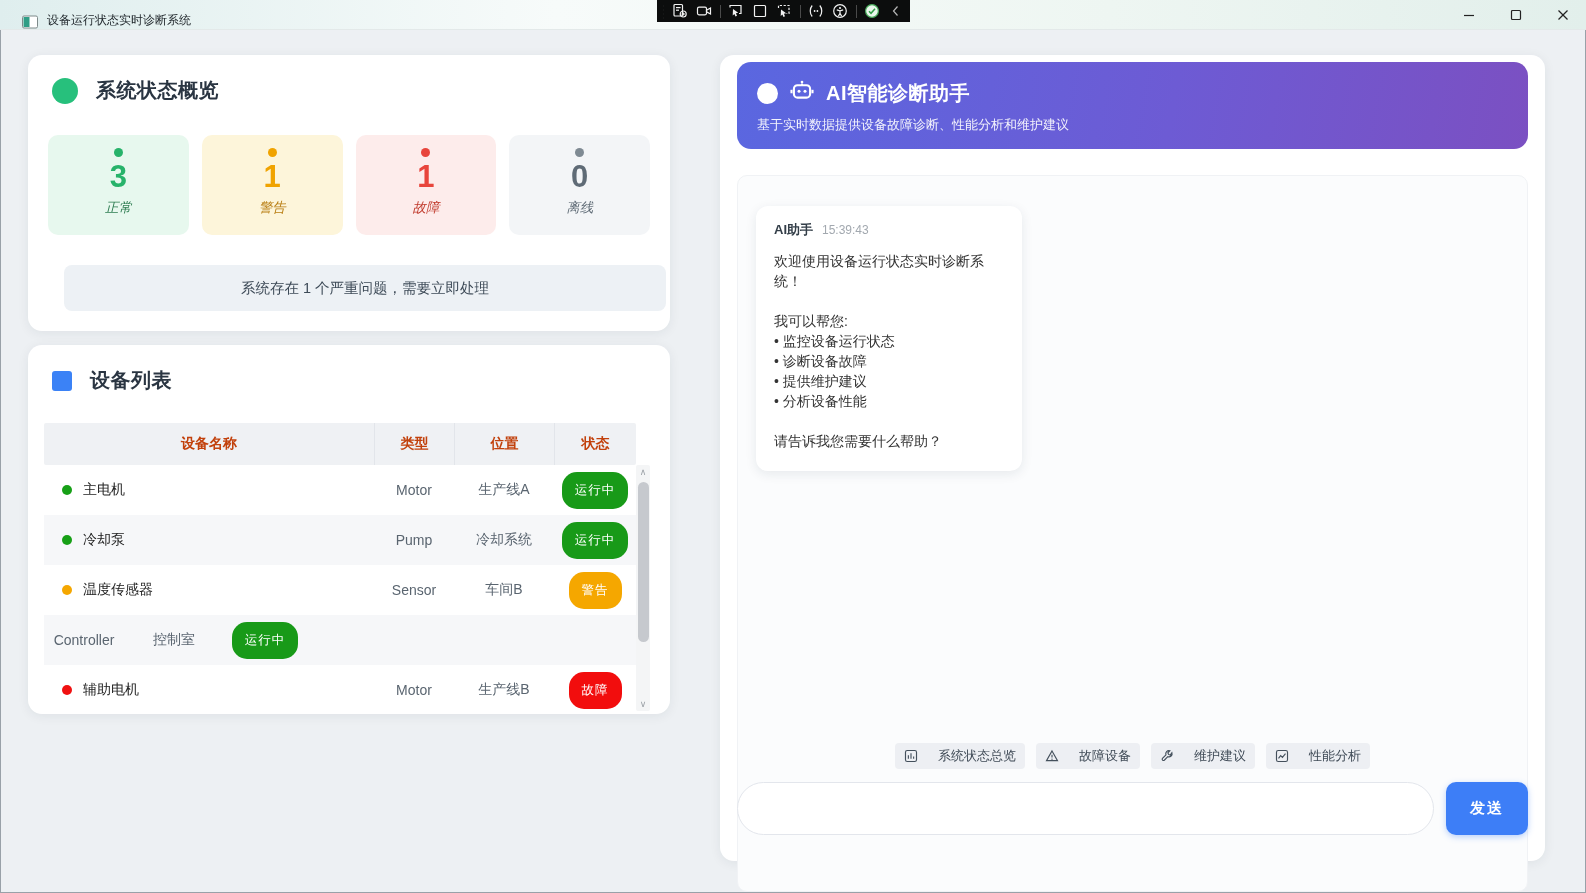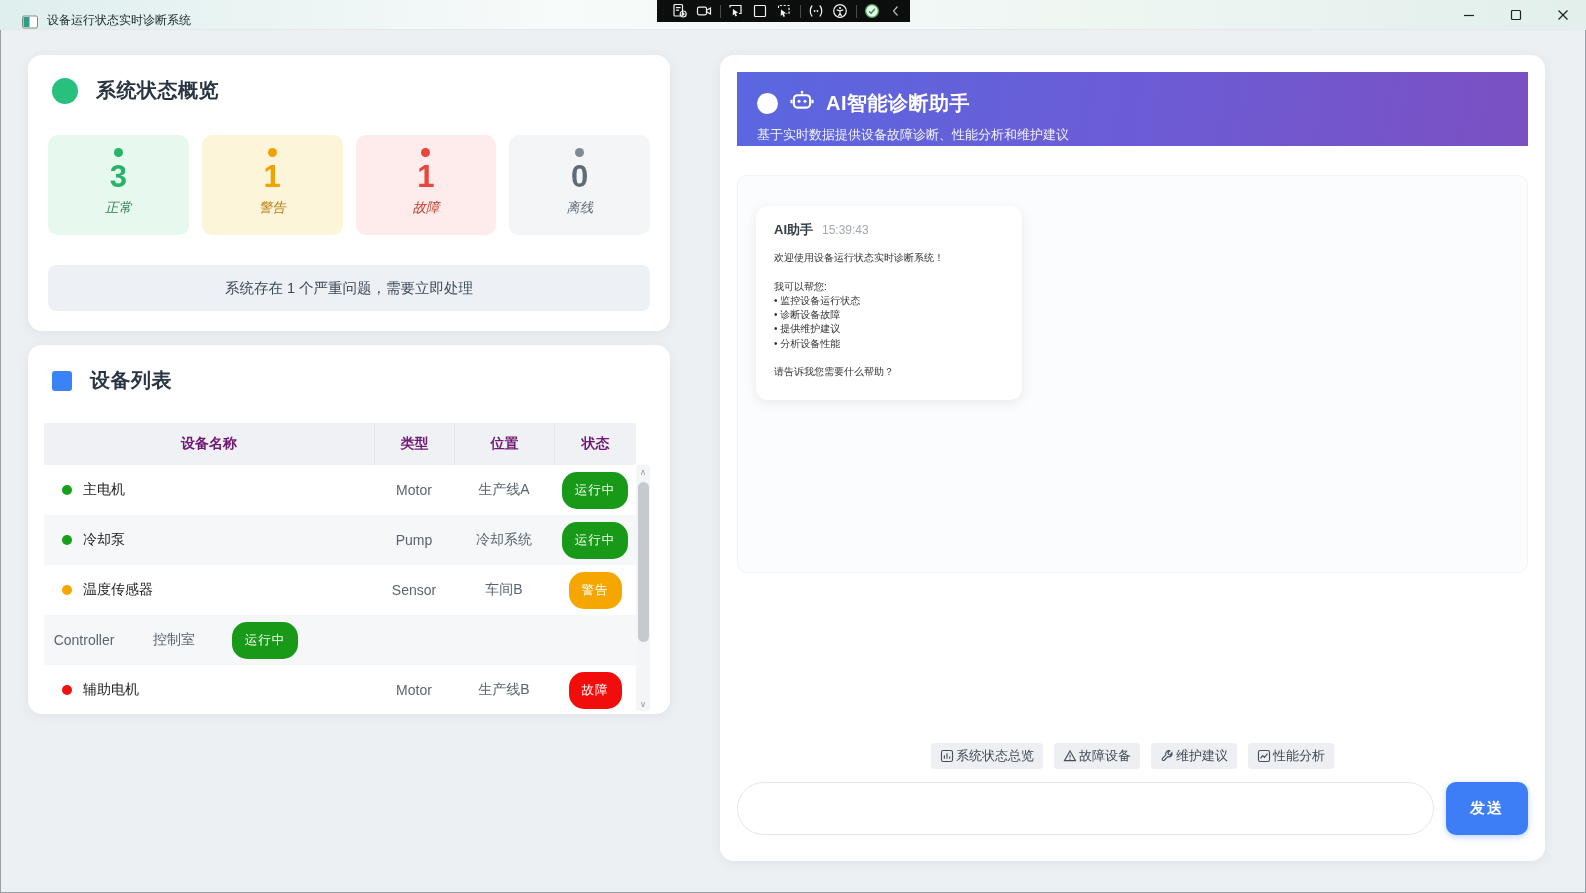--- a/index.html
+++ b/index.html
@@ -83,7 +83,7 @@
   .sb-spacer{ flex:1; }
   
   .ai-banner{
-    position:absolute; left:17px; top:17px; width:791px; height:74px; border-radius:0;
+    position:absolute; left:17px; top:7px; width:791px; height:87px; border-radius:14px;
     background:linear-gradient(100deg,#5a67e0 0%,#6d5bd4 55%,#7b50c2 100%);
     color:#fff;
   }

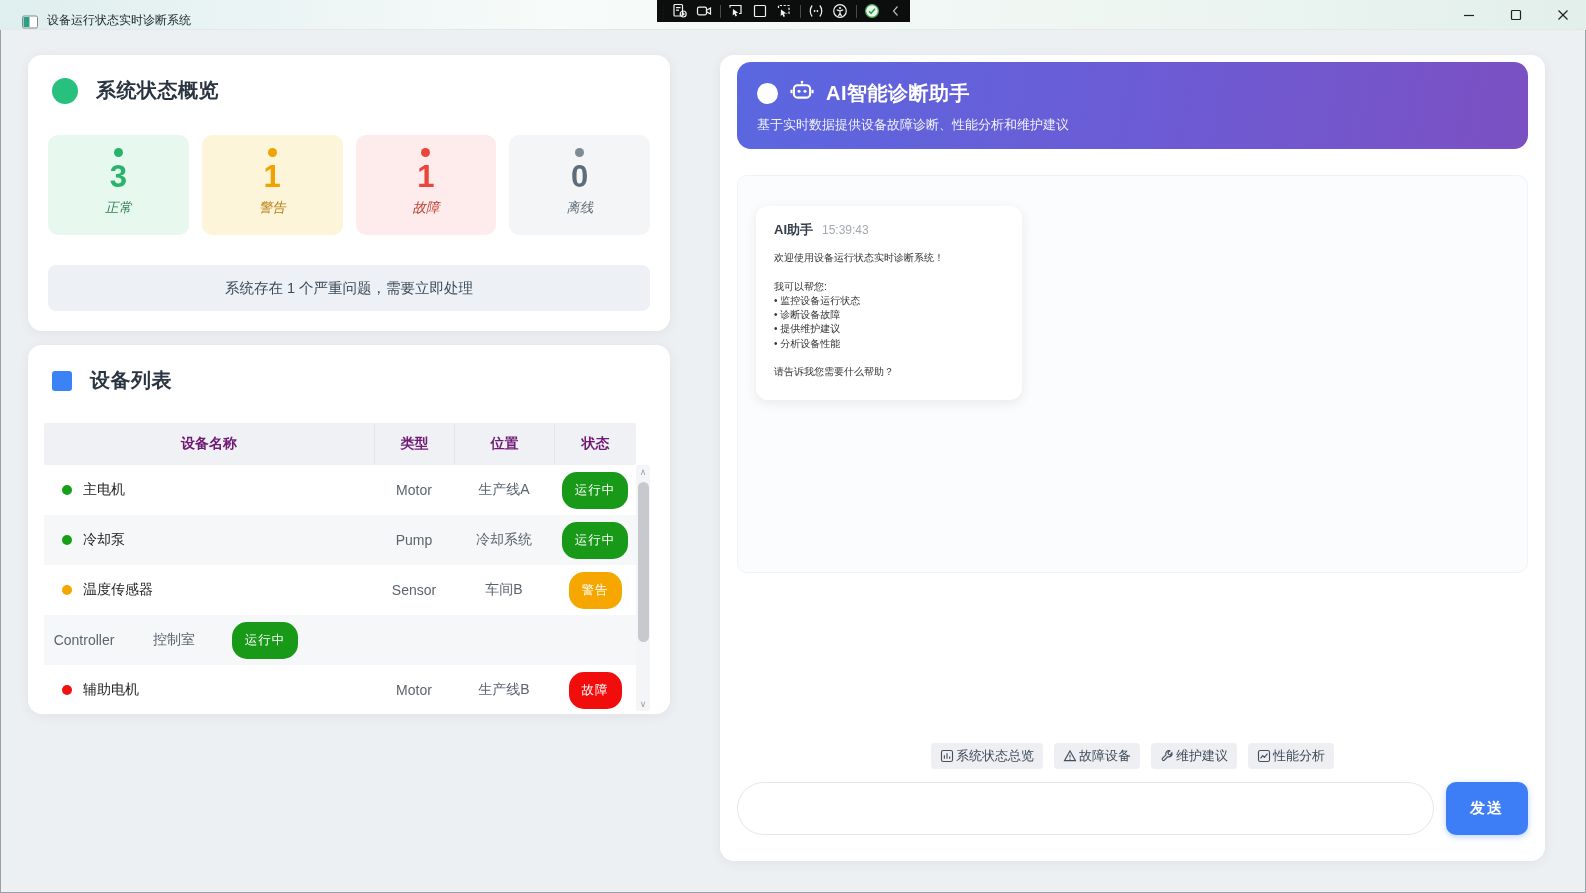--- a/index.html
+++ b/index.html
@@ -93,7 +93,7 @@
   .ai-title{ font-size:20px; font-weight:bold; letter-spacing:0.5px; }
   .ai-sub{ margin:9px 0 0 20px; font-size:13px; color:rgba(255,255,255,0.92); }
   .chat-area{
-    position:absolute; left:17px; top:120px; width:791px; height:398px;
+    position:absolute; left:17px; top:120px; width:791px; height:717px;
     background:#fbfcfd; border:1px solid #f0f2f5; border-radius:10px;
   }
   .msg-bubble{

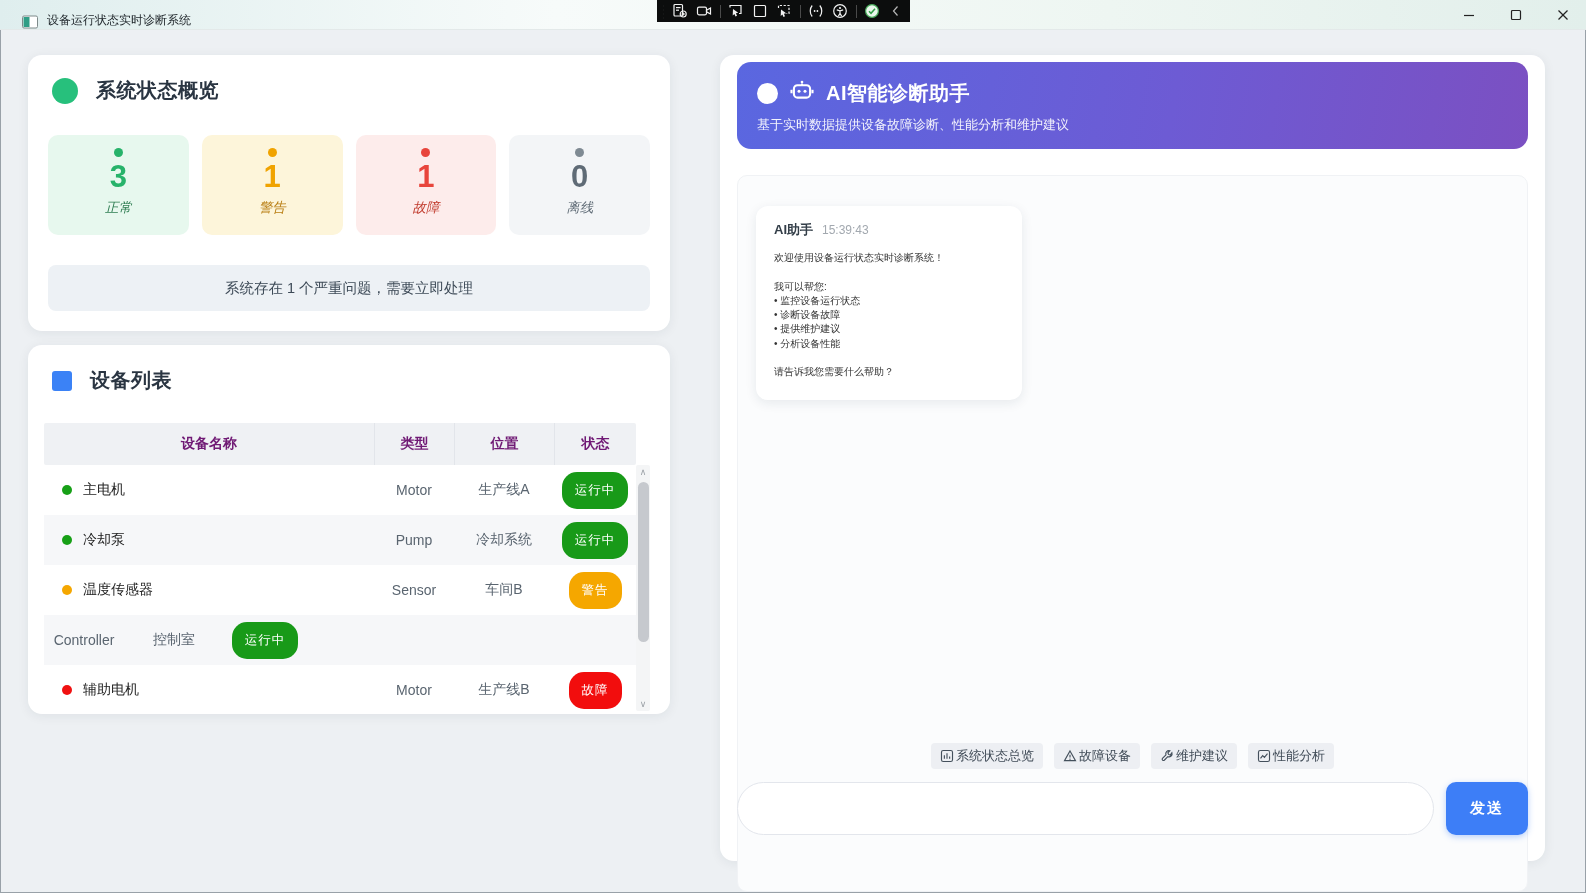--- a/index.html
+++ b/index.html
@@ -104,7 +104,7 @@
   .msg-meta{ display:flex; align-items:baseline; gap:9px; }
   .msg-sender{ font-size:13px; font-weight:bold; color:#333e48; }
   .msg-time{ font-size:12px; color:#a2a8af; }
-  .msg-body{ margin-top:12px; font-size:10px; color:#333; line-height:1.43; white-space:pre-line; }
+  .msg-body{ margin-top:12px; font-size:14px; color:#333; line-height:1.43; white-space:pre-line; }
   .chips-row{ position:absolute; left:17px; top:688px; width:791px; display:flex; justify-content:center; gap:11px; }
   .chip{ display:flex; align-items:center; gap:2px; background:#edeff3; border-radius:4px;
     padding:4px 9px; font-size:13px; color:#3f4a56; cursor:pointer; }

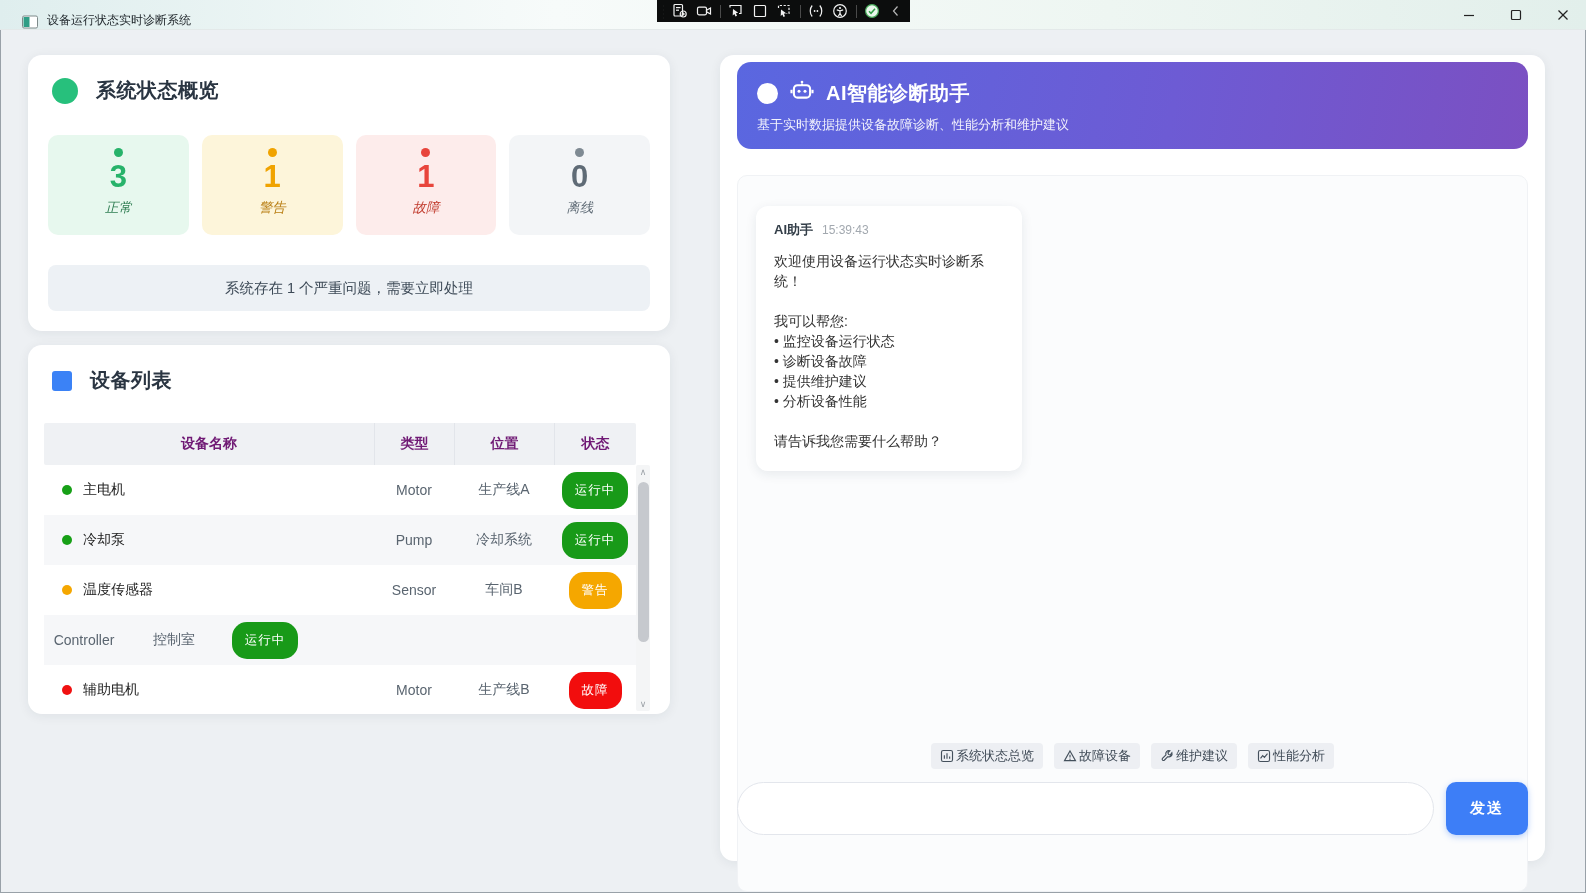--- a/index.html
+++ b/index.html
@@ -58,7 +58,7 @@
   .st-fault  { background:#fdeceb; } .st-fault .stat-dot{background:#e8453c;} .st-fault .stat-value{color:#e8453c;} .st-fault .stat-label{color:#c0392b;}
   .st-offline{ background:#f3f5f7; } .st-offline .stat-dot{background:#7f8a93;} .st-offline .stat-value{color:#5f6b76;} .st-offline .stat-label{color:#5f6b76;}
   .alert-bar{
-    position:absolute; left:20px; top:210px; width:602px; height:46px;
+    position:absolute; left:36px; top:210px; width:602px; height:46px;
     background:#edf1f5; border-radius:8px; display:flex; align-items:center; justify-content:center;
     font-size:14.5px; color:#3d4a57;
   }

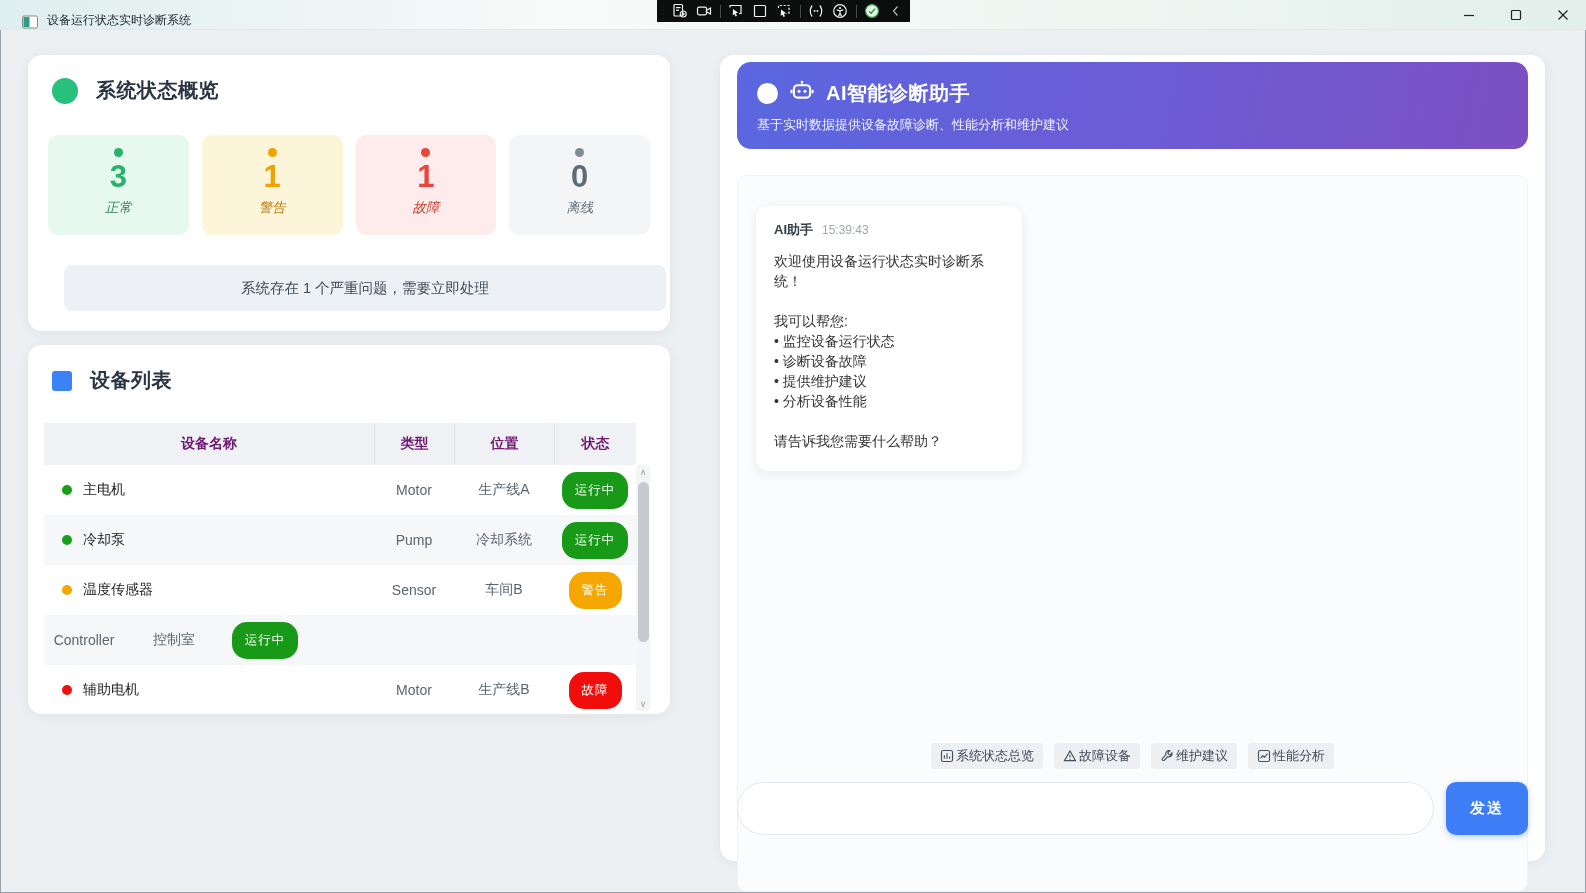--- a/index.html
+++ b/index.html
@@ -65,7 +65,7 @@
   
   .table-wrap{ position:absolute; left:16px; top:78px; width:592px; }
   .thead{ display:flex; height:42px; background:#eff1f4; border-radius:2px; }
-  .th{ display:flex; align-items:center; justify-content:center; font-size:14px; color:#701a75; font-weight:bold;font-family:Liberation Mono, monospace; }
+  .th{ display:flex; align-items:center; justify-content:center; font-size:14px; color:#c2410c; font-weight:bold;font-family:Liberation Mono, monospace; }
   .th + .th{ border-left:1px solid #e2e5ea; }
   .c-name{ width:330px; } .c-type{ width:80px; } .c-loc{ width:100px; } .c-status{ width:82px; }
   .trow{ display:flex; height:50px; align-items:center; background:#fff; }

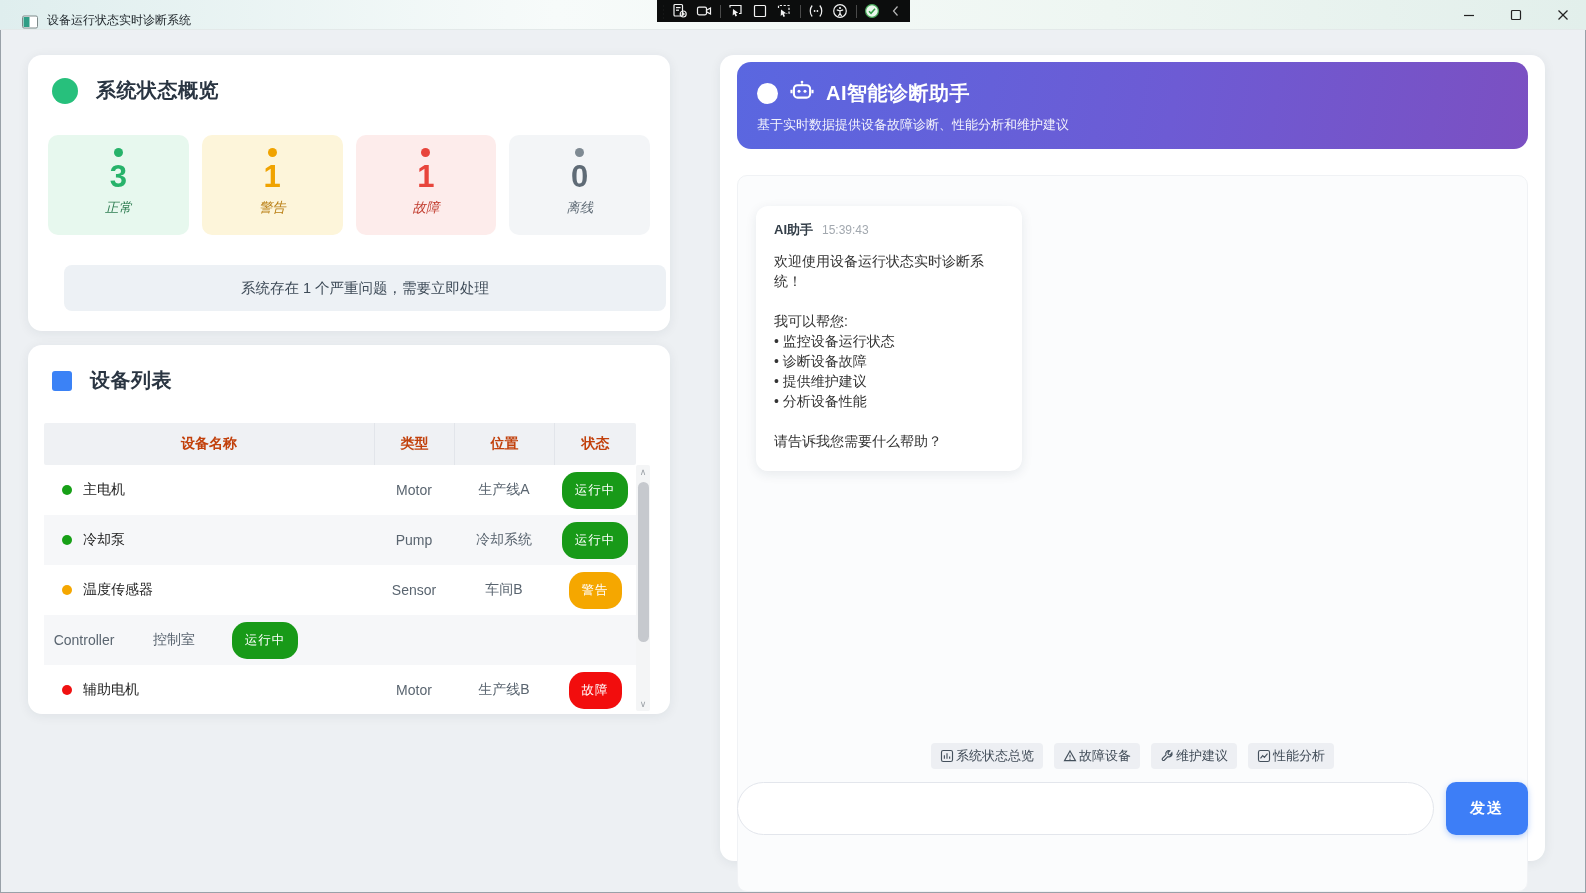--- a/index.html
+++ b/index.html
@@ -106,7 +106,7 @@
   .msg-time{ font-size:12px; color:#a2a8af; }
   .msg-body{ margin-top:12px; font-size:14px; color:#333; line-height:1.43; white-space:pre-line; }
   .chips-row{ position:absolute; left:17px; top:688px; width:791px; display:flex; justify-content:center; gap:11px; }
-  .chip{ display:flex; align-items:center; gap:2px; background:#edeff3; border-radius:4px;
+  .chip{ display:flex; align-items:center; gap:20px; background:#edeff3; border-radius:4px;
     padding:4px 9px; font-size:13px; color:#3f4a56; cursor:pointer; }
   .chip svg{ width:14px; height:14px; stroke:#44505c; stroke-width:1.3; fill:none; }
   .input-row{ position:absolute; left:17px; top:727px; width:791px; display:flex; gap:12px; }

